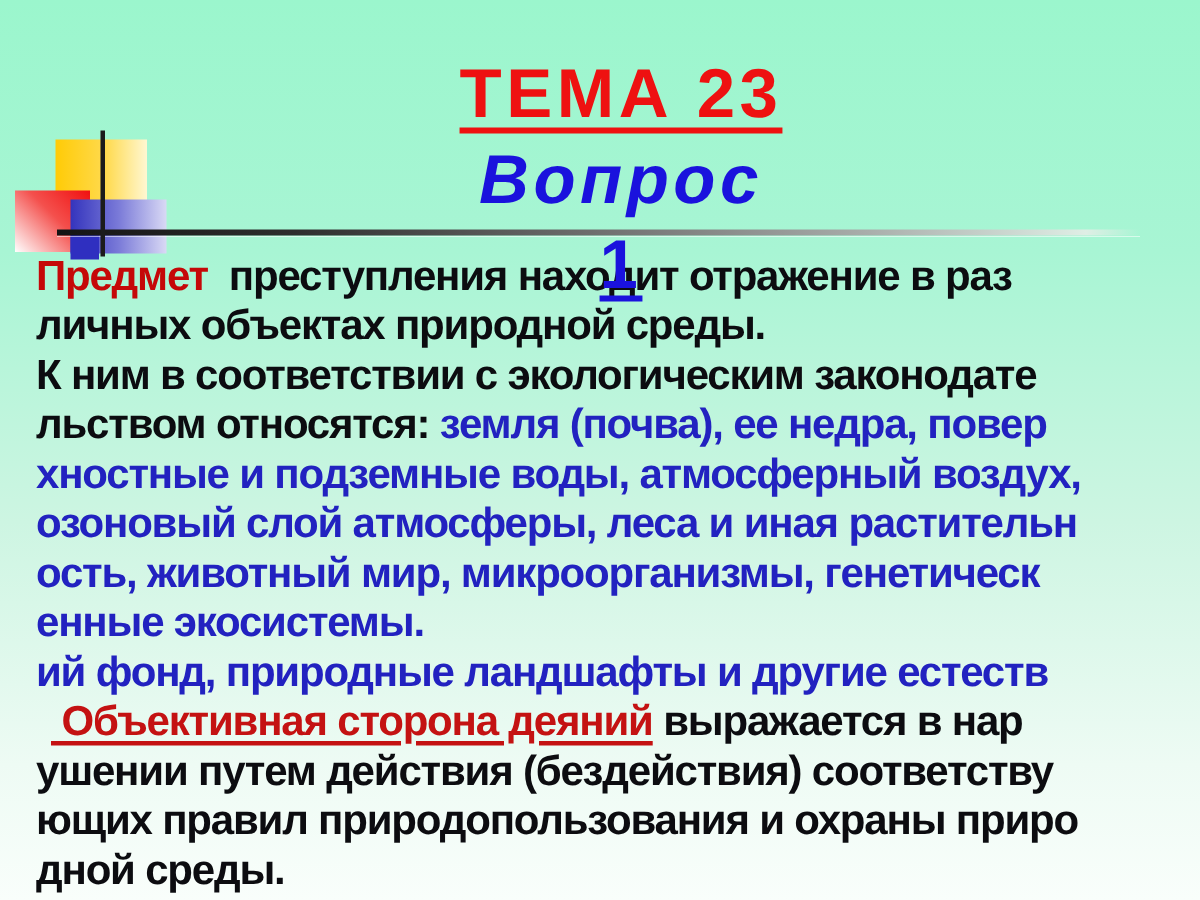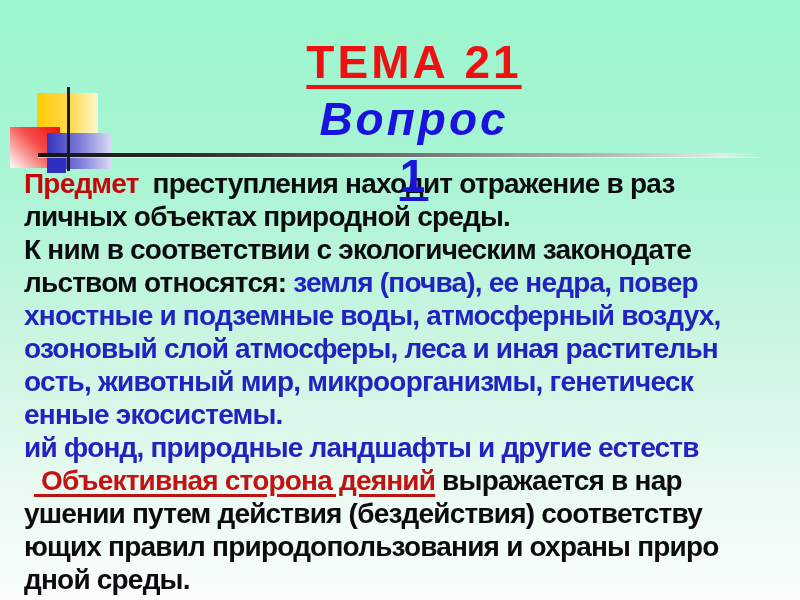--- a/index.html
+++ b/index.html
@@ -56,7 +56,7 @@
   <div class="hrule"></div>
 
   <div class="title">
-    <div class="t-red">ТЕМА 21</div>
+    <div class="t-red">ТЕМА 23</div>
     <div class="t-blue">Вопрос</div>
     <div class="t-num">1</div>
   </div>

